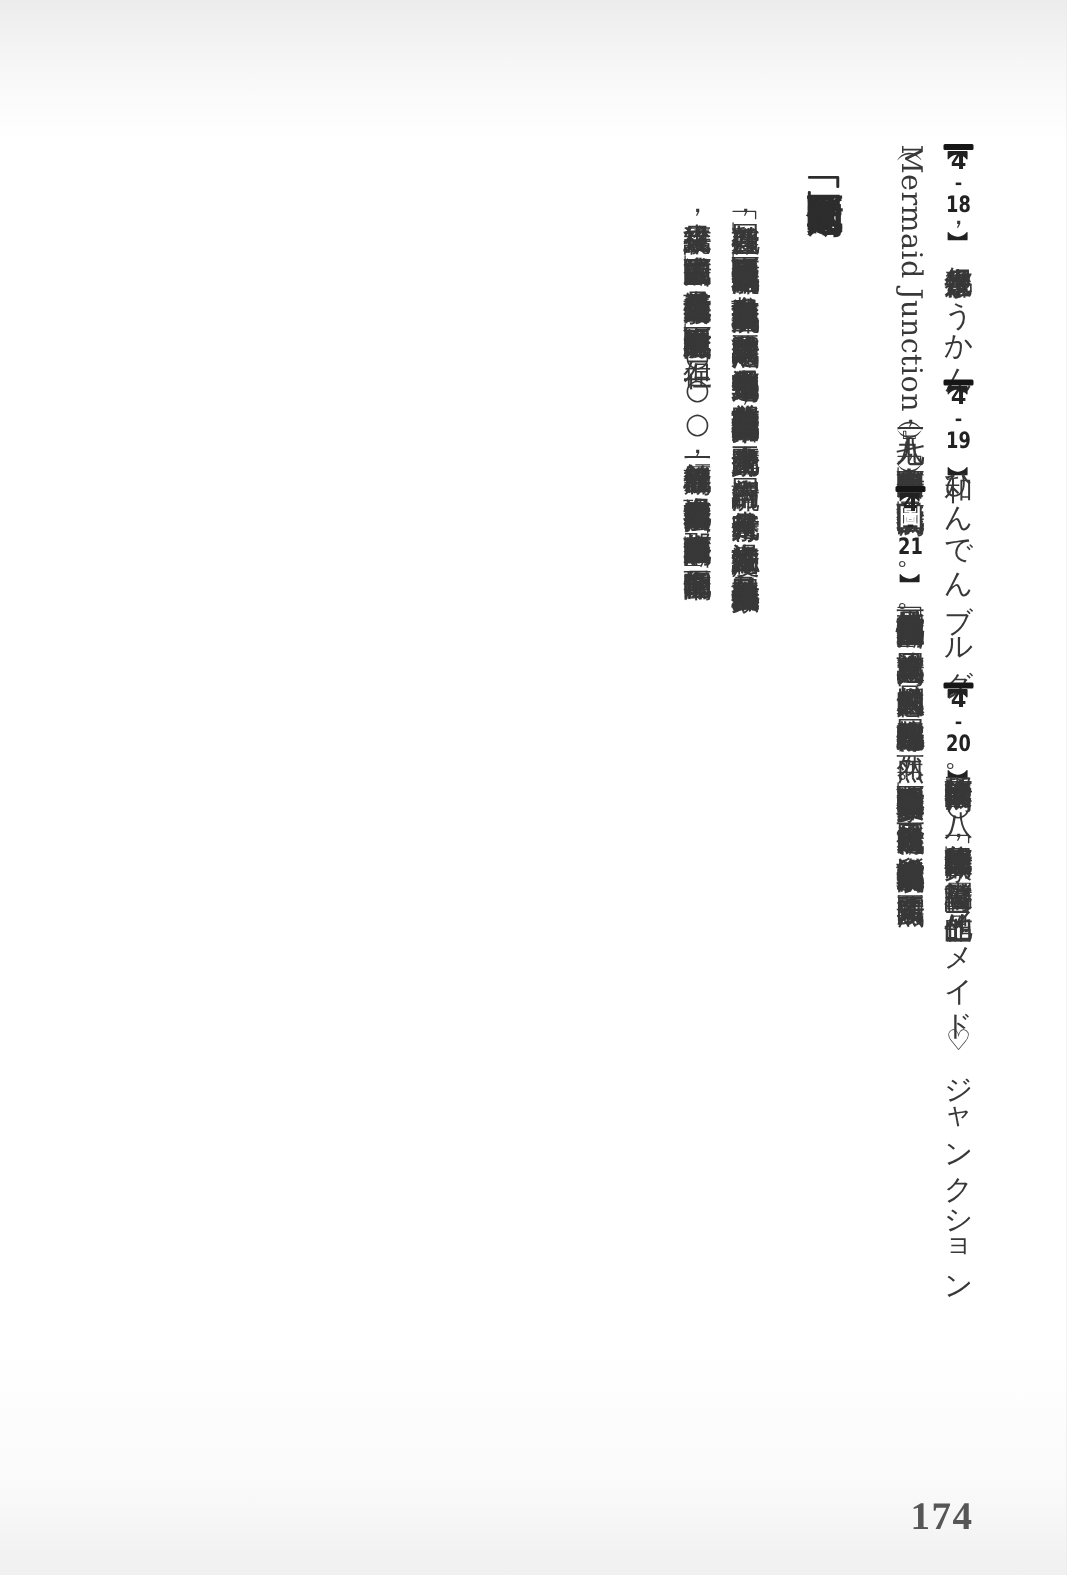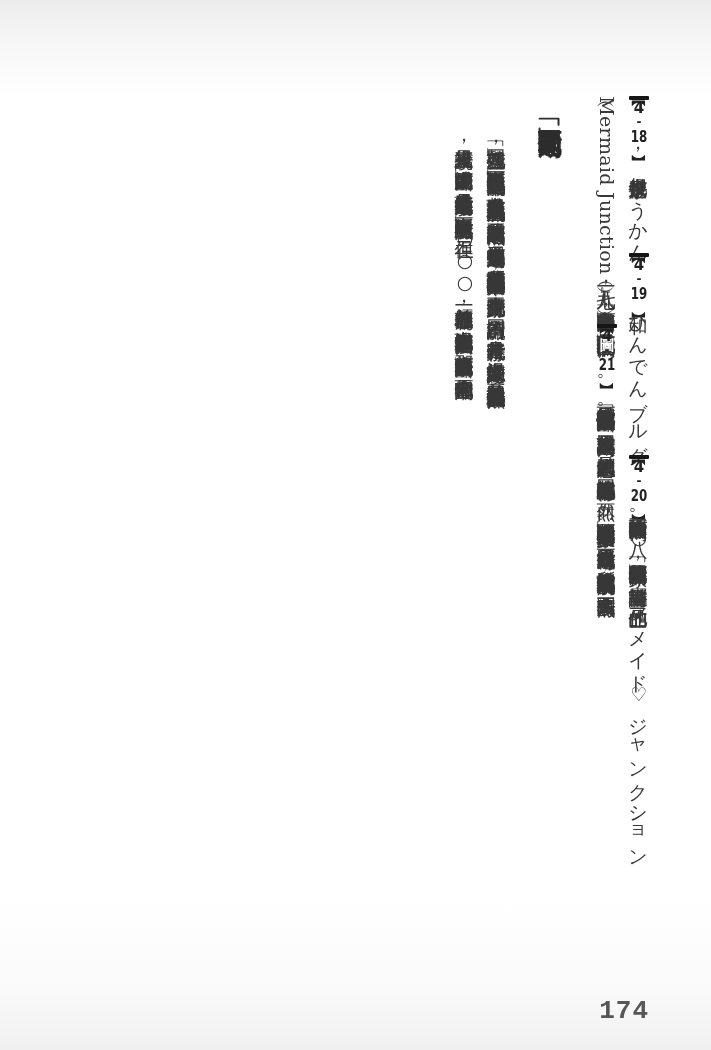--- a/index.html
+++ b/index.html
@@ -78,7 +78,7 @@
     position: absolute;
     top: 996px;
     right: 62px;
-    font-family: Liberation Mono, monospace;
+    font-family: Liberation Serif, serif;
     font-weight: 700;
     font-size: 26px;
     letter-spacing: 1px;

